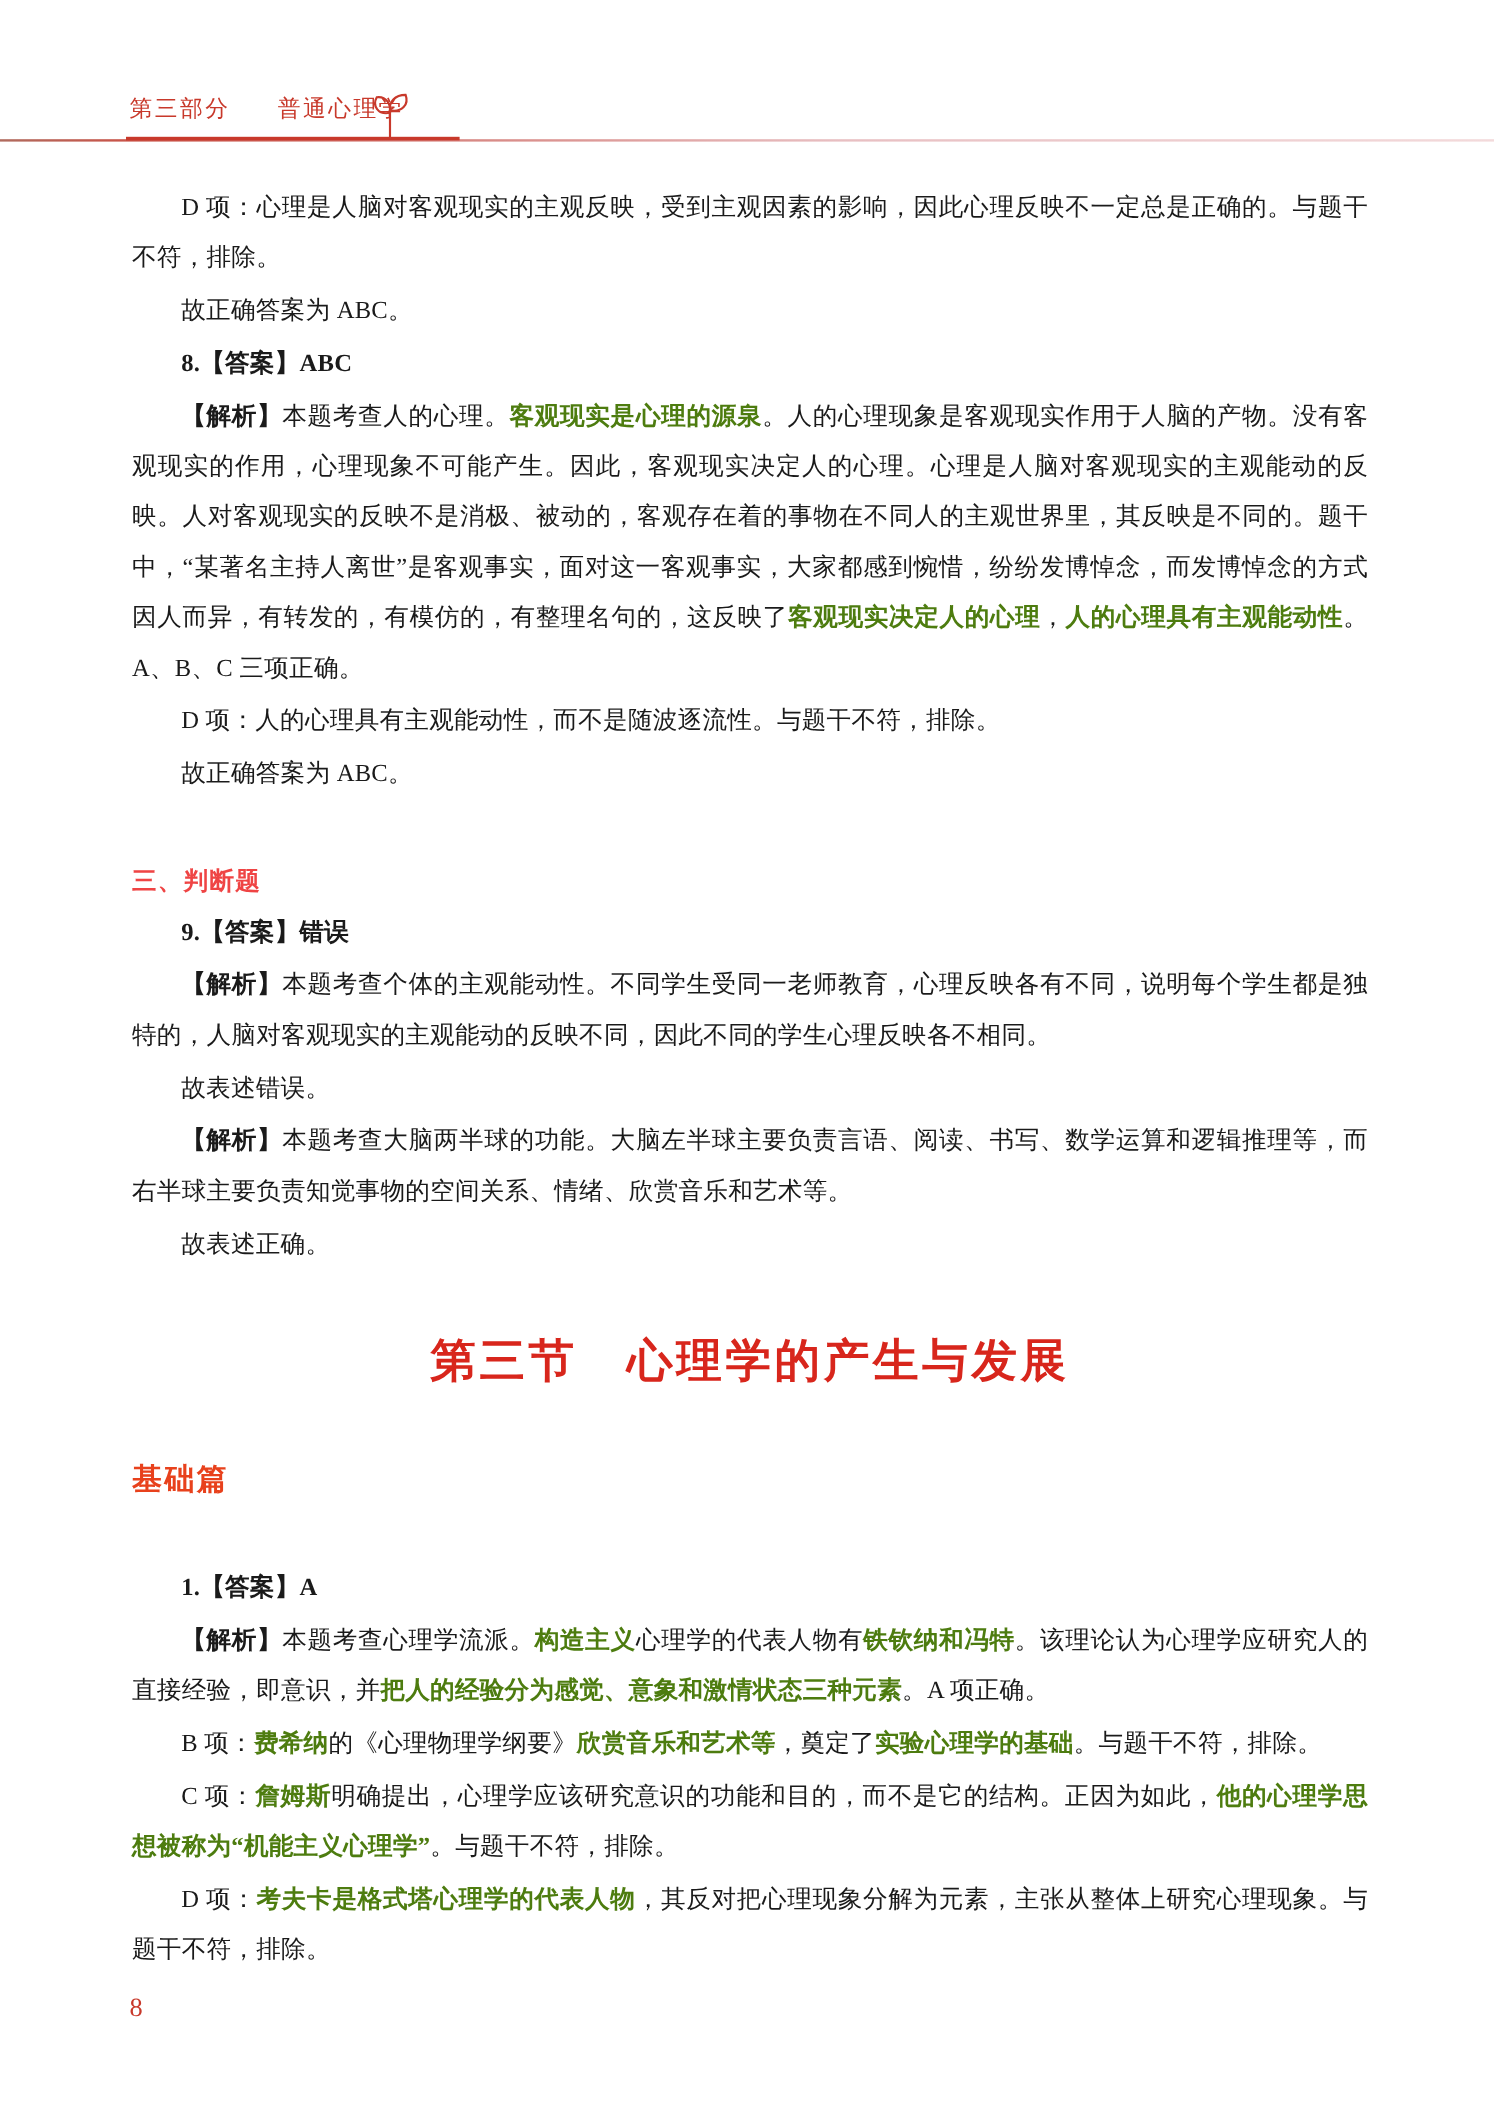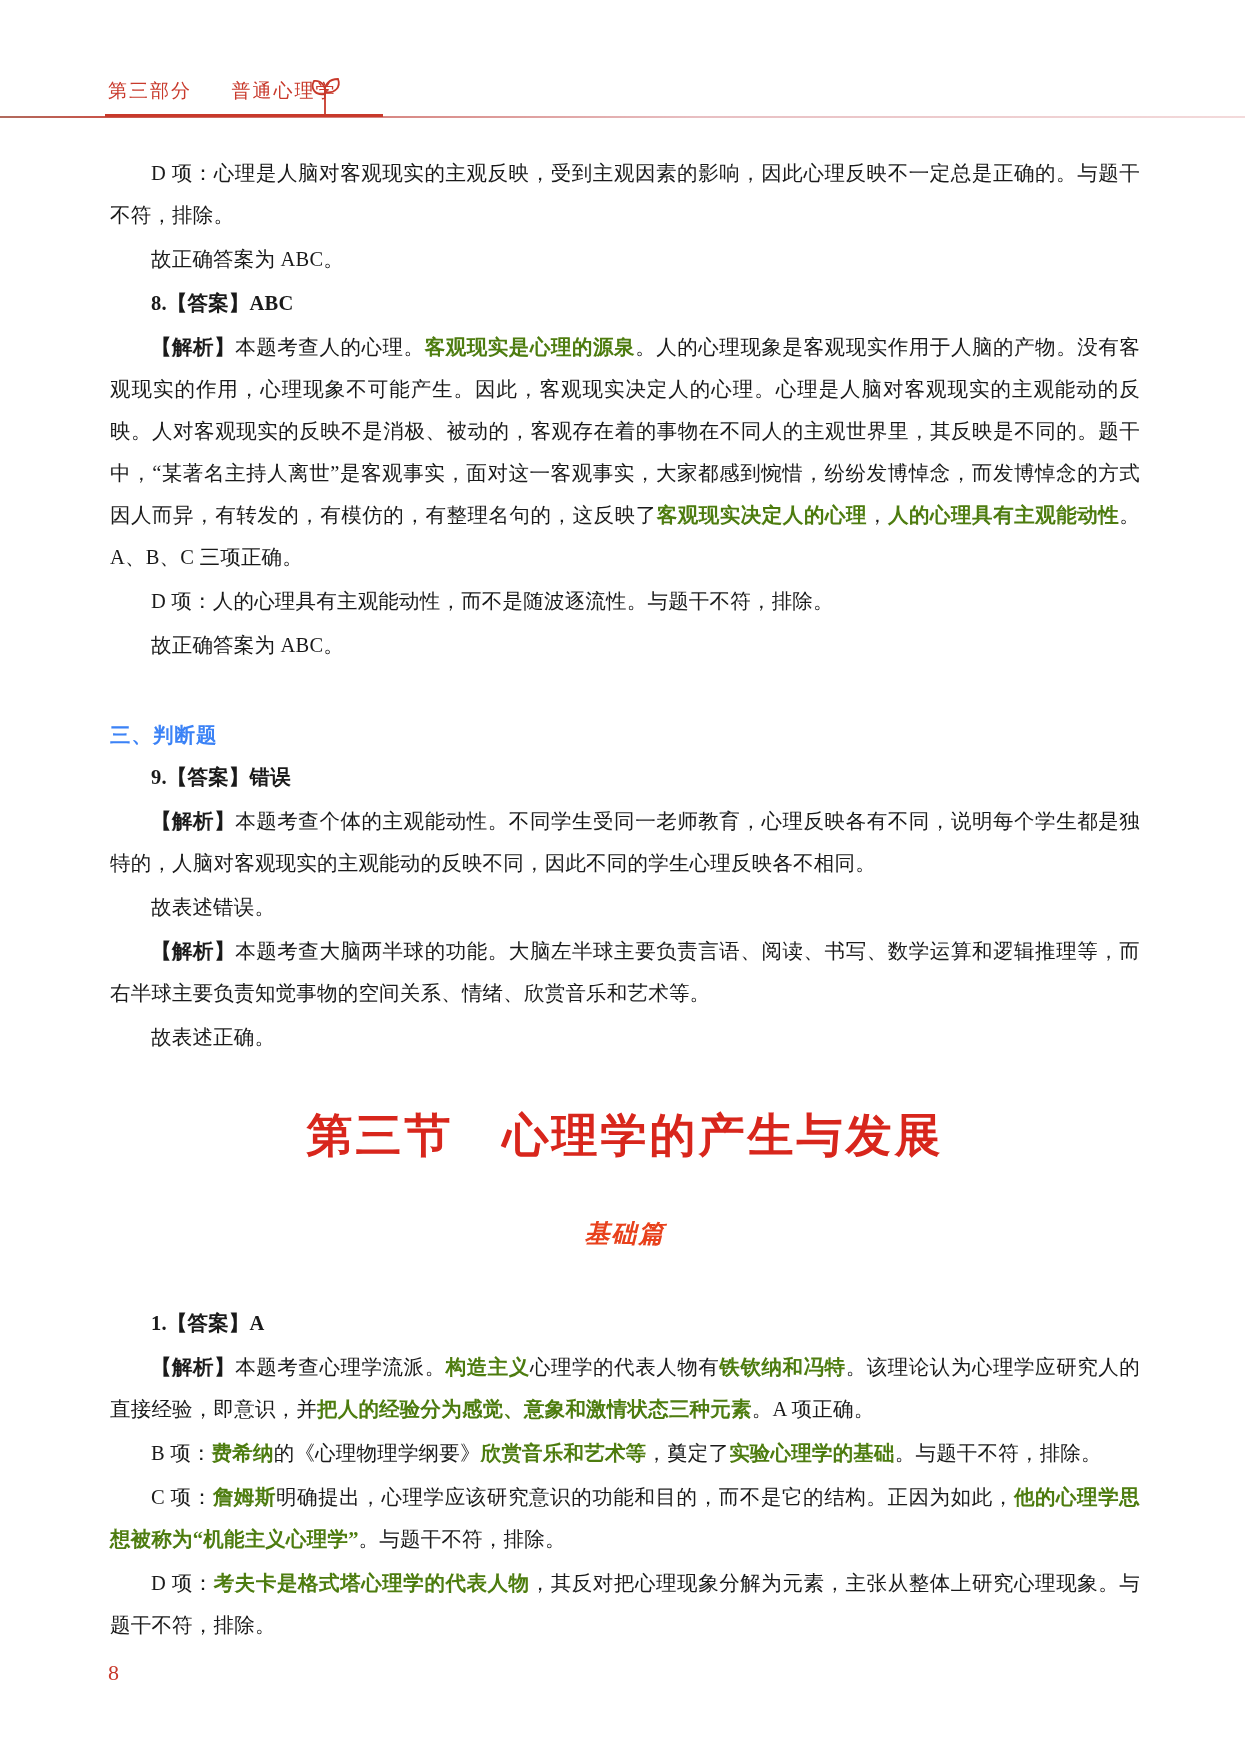--- a/index.html
+++ b/index.html
@@ -88,7 +88,7 @@
 
   
   .sec-label {
-    color: #3b82f6;
+    color: #ef4444;
     font-weight: bold;
     font-size: 20.5px;
     line-height: 42px;

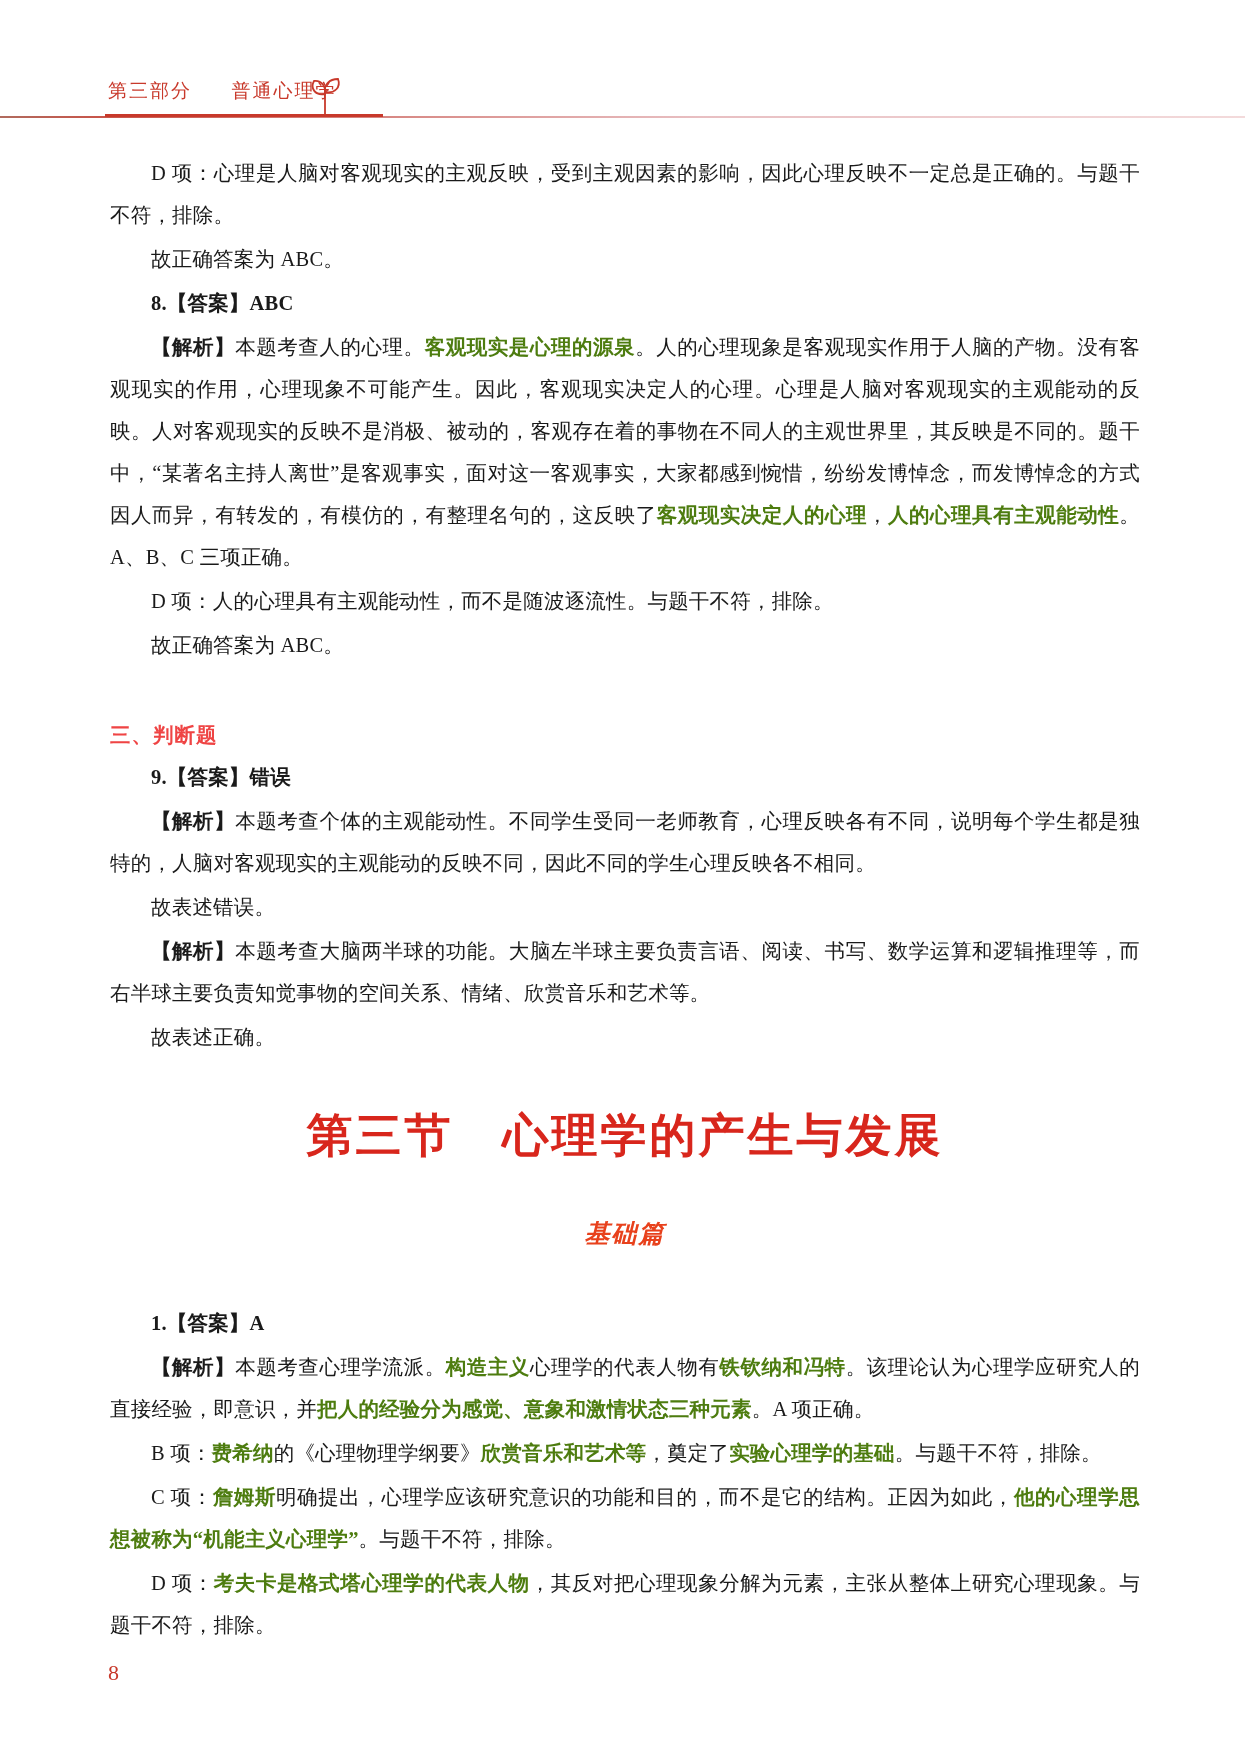--- a/index.html
+++ b/index.html
@@ -103,7 +103,7 @@
     margin: 0;
     text-align: center;
     color: #d8261c;
-    font-size: 46px;
+    font-size: 38px;
     font-weight: bold;
     letter-spacing: 3px;
     line-height: 58px;

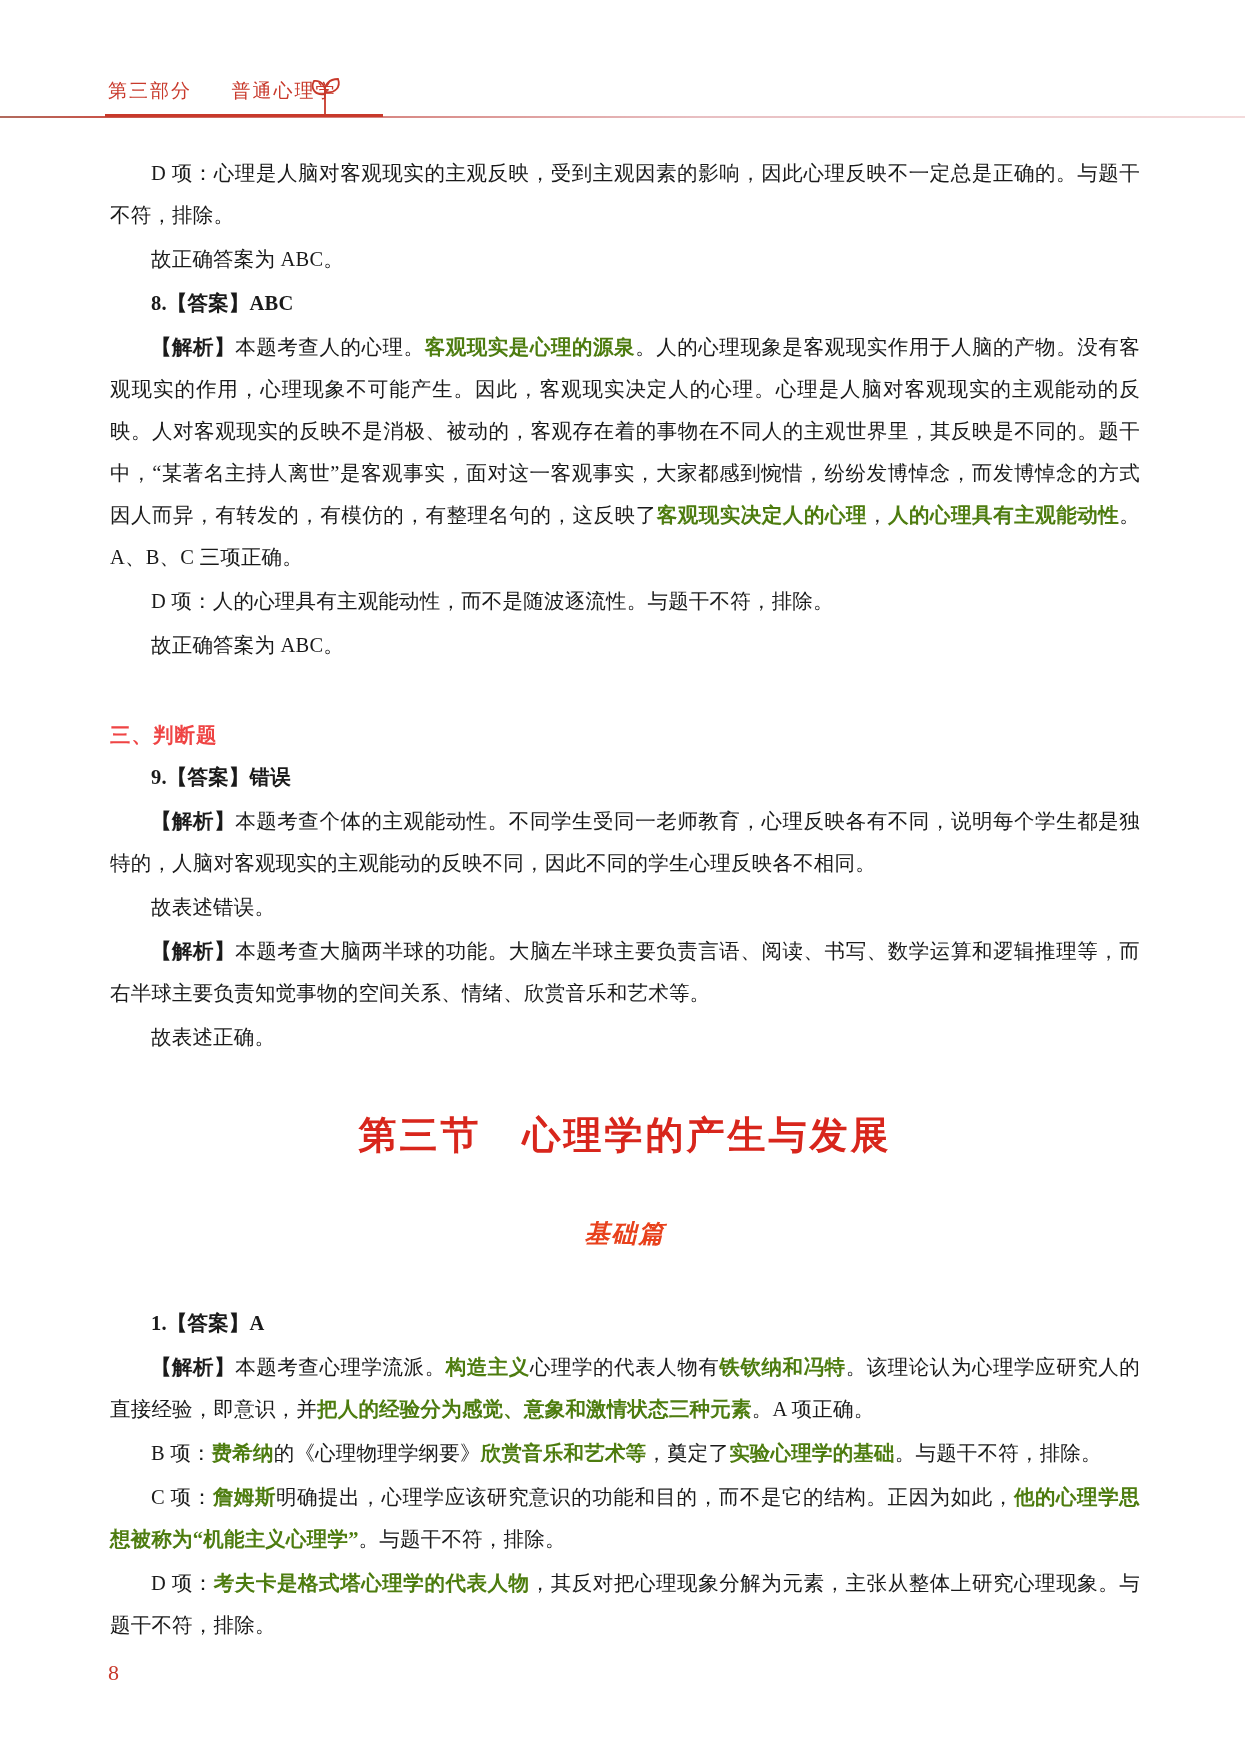--- a/index.html
+++ b/index.html
@@ -111,14 +111,13 @@
   }
   .sub-title {
     margin: 0;
-    text-align: center;
+    text-align: left;
     color: #e8411c;
     font-size: 25px;
     font-weight: bold;
     letter-spacing: 2px;
     line-height: 46px;
     font-family: "Liberation Sans", "DejaVu Sans", sans-serif;
-    font-style: italic;
   }
 
   

